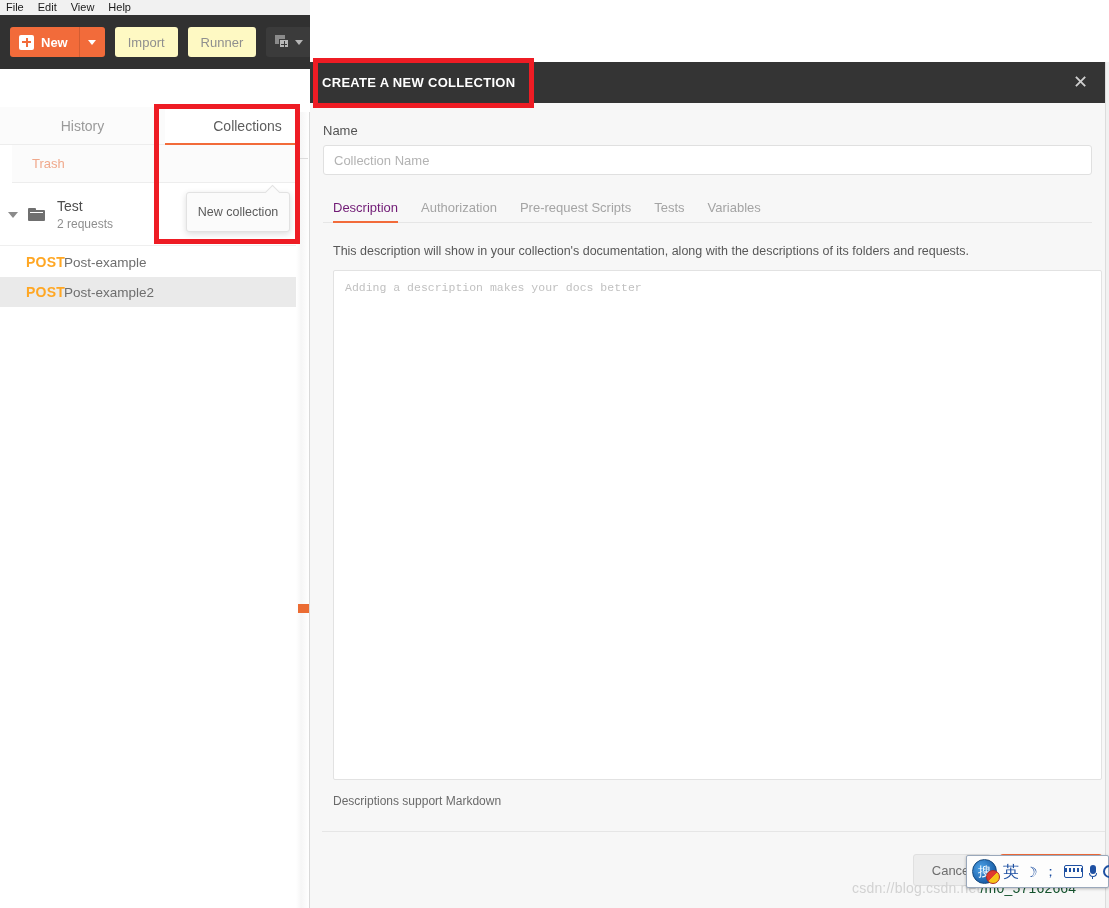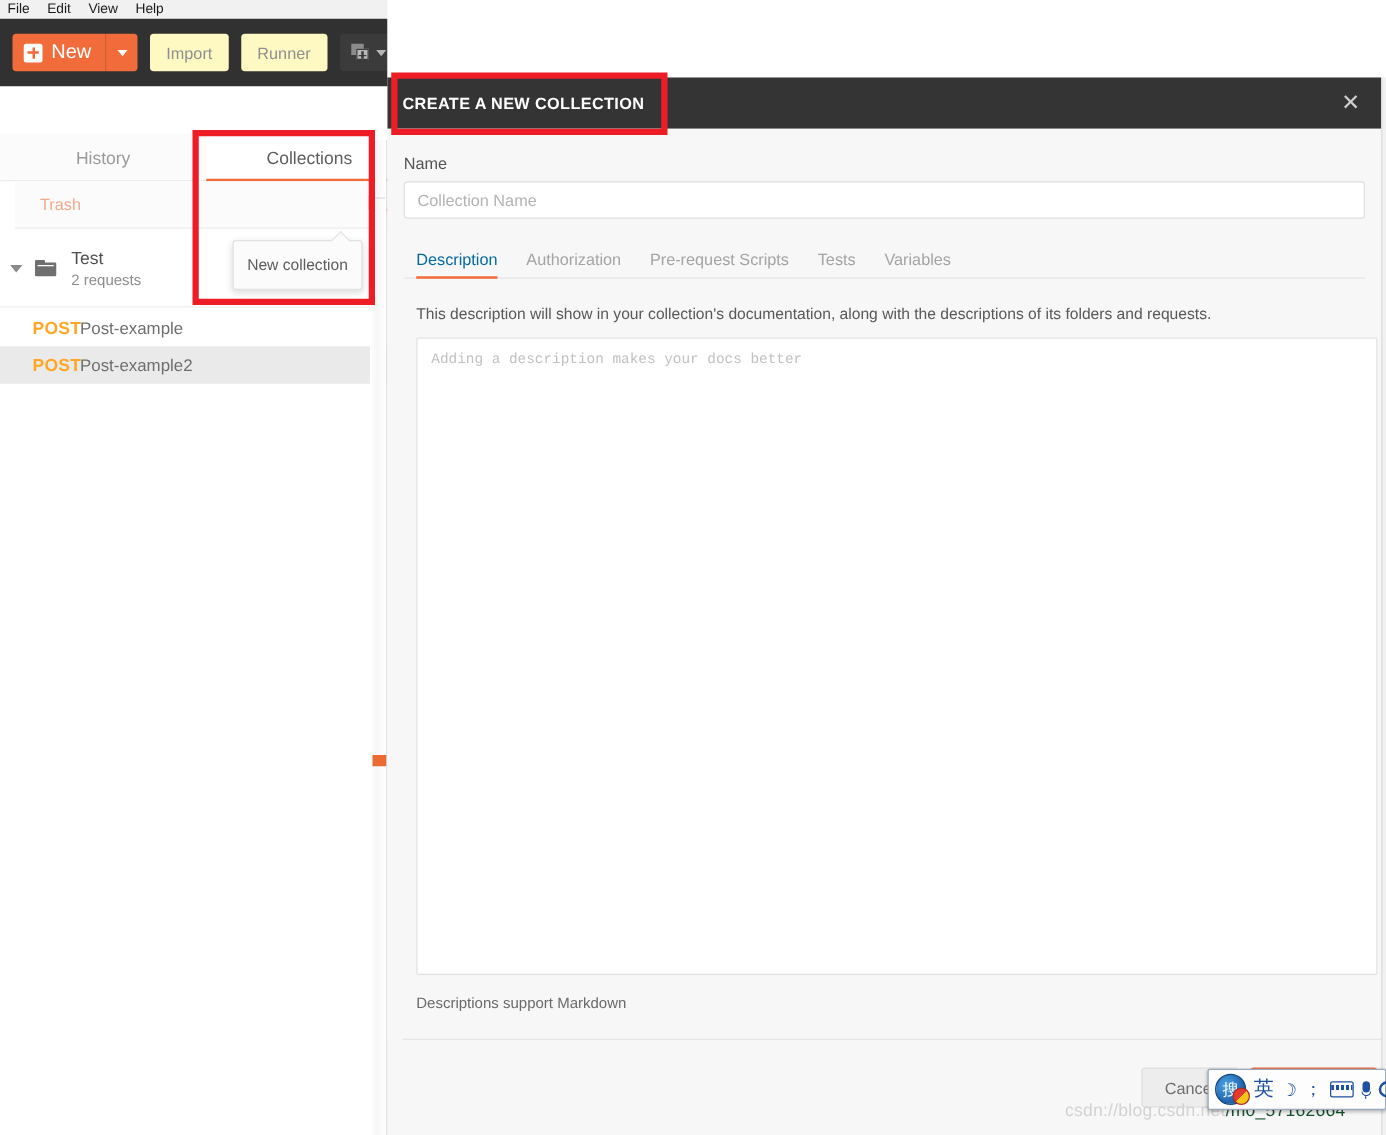--- a/index.html
+++ b/index.html
@@ -74,7 +74,7 @@
   .plus-box::before { left: 6.5px; top: 3px; width: 2px; height: 9px; }
   .plus-box::after { left: 3px; top: 6.5px; width: 9px; height: 2px; }
   .btn-new-label {
-    color: #fff; font-size: 16px; font-weight: normal;
+    color: #fff; font-size: 13px; font-weight: bold;
   }
   .btn-new-caret {
     width: 26px; height: 30px;

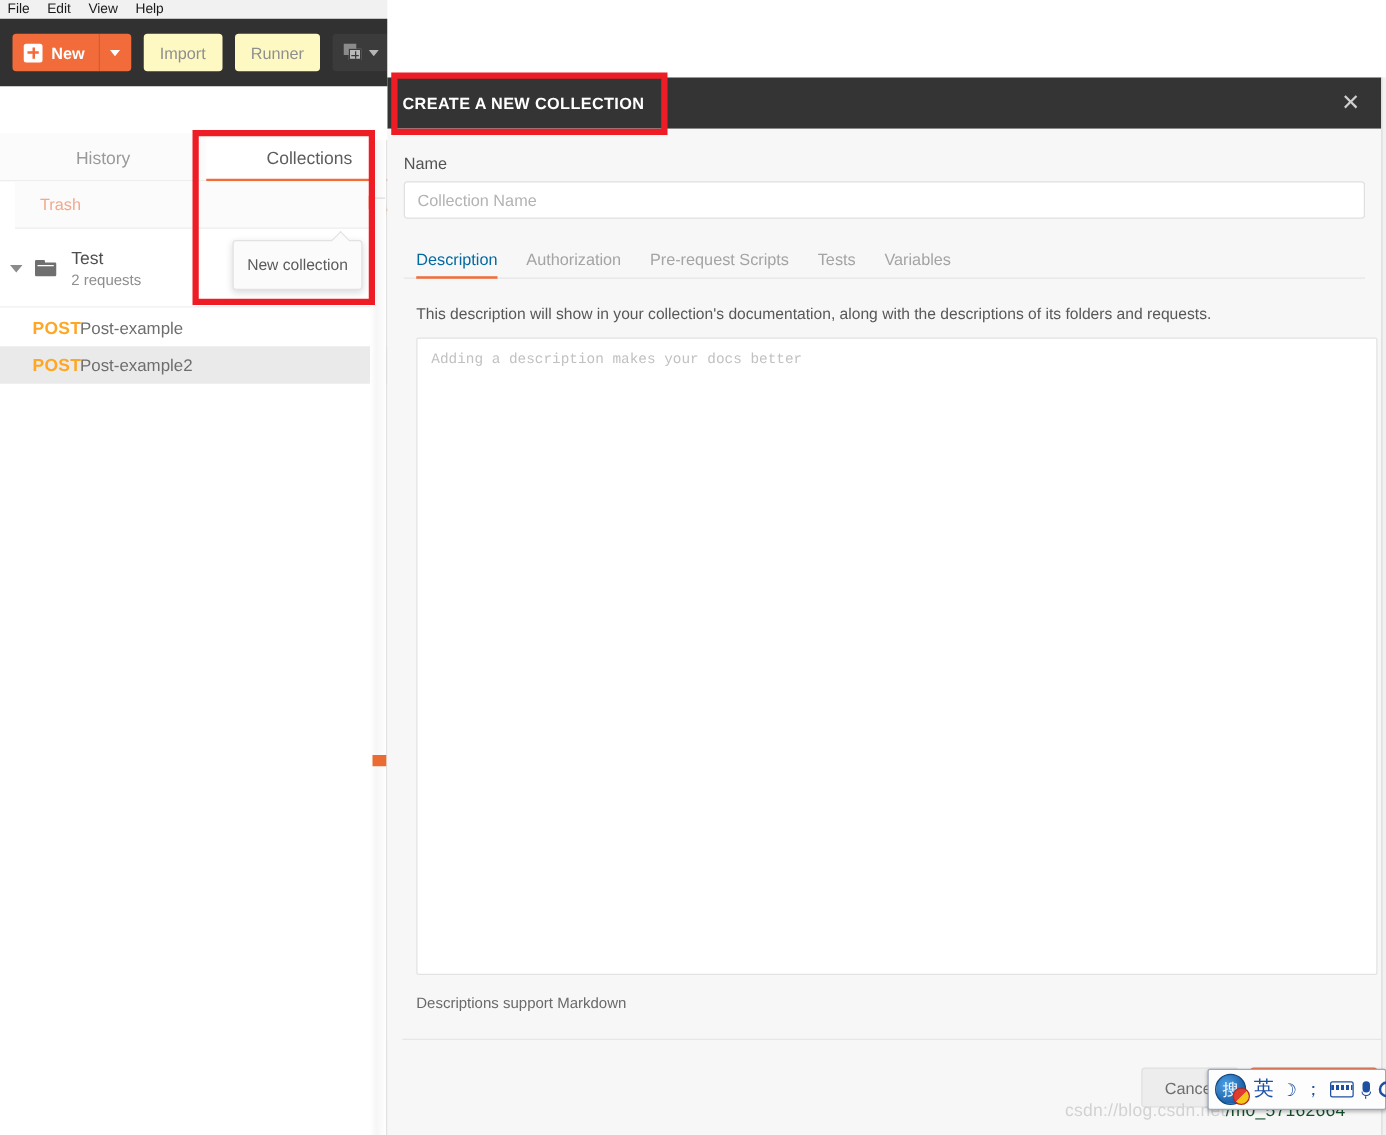--- a/index.html
+++ b/index.html
@@ -377,7 +377,7 @@
     padding-bottom: 7px;
     cursor: pointer;
   }
-  .modal-tab.active { color: #0369a1; }
+  .modal-tab.active { color: #701a75; }
   .modal-tab.active::after {
     content: ""; position: absolute;
     left: 0; right: 0; bottom: -1px; height: 2px;

